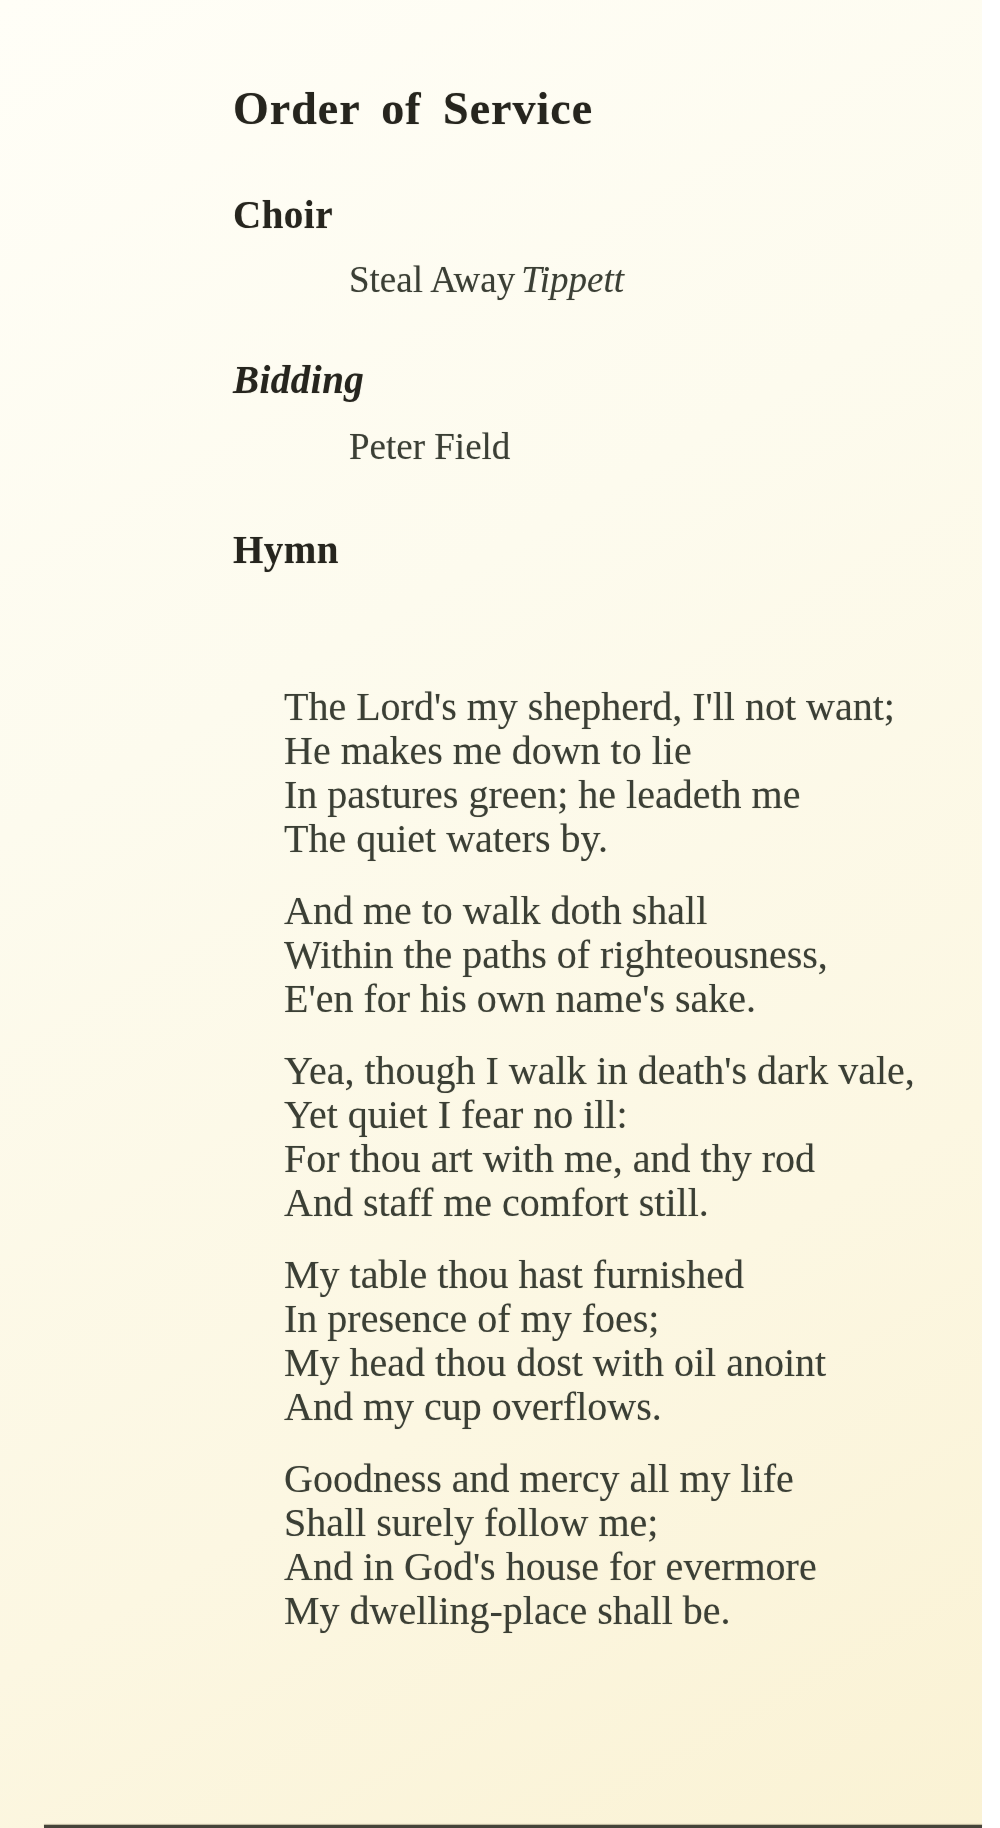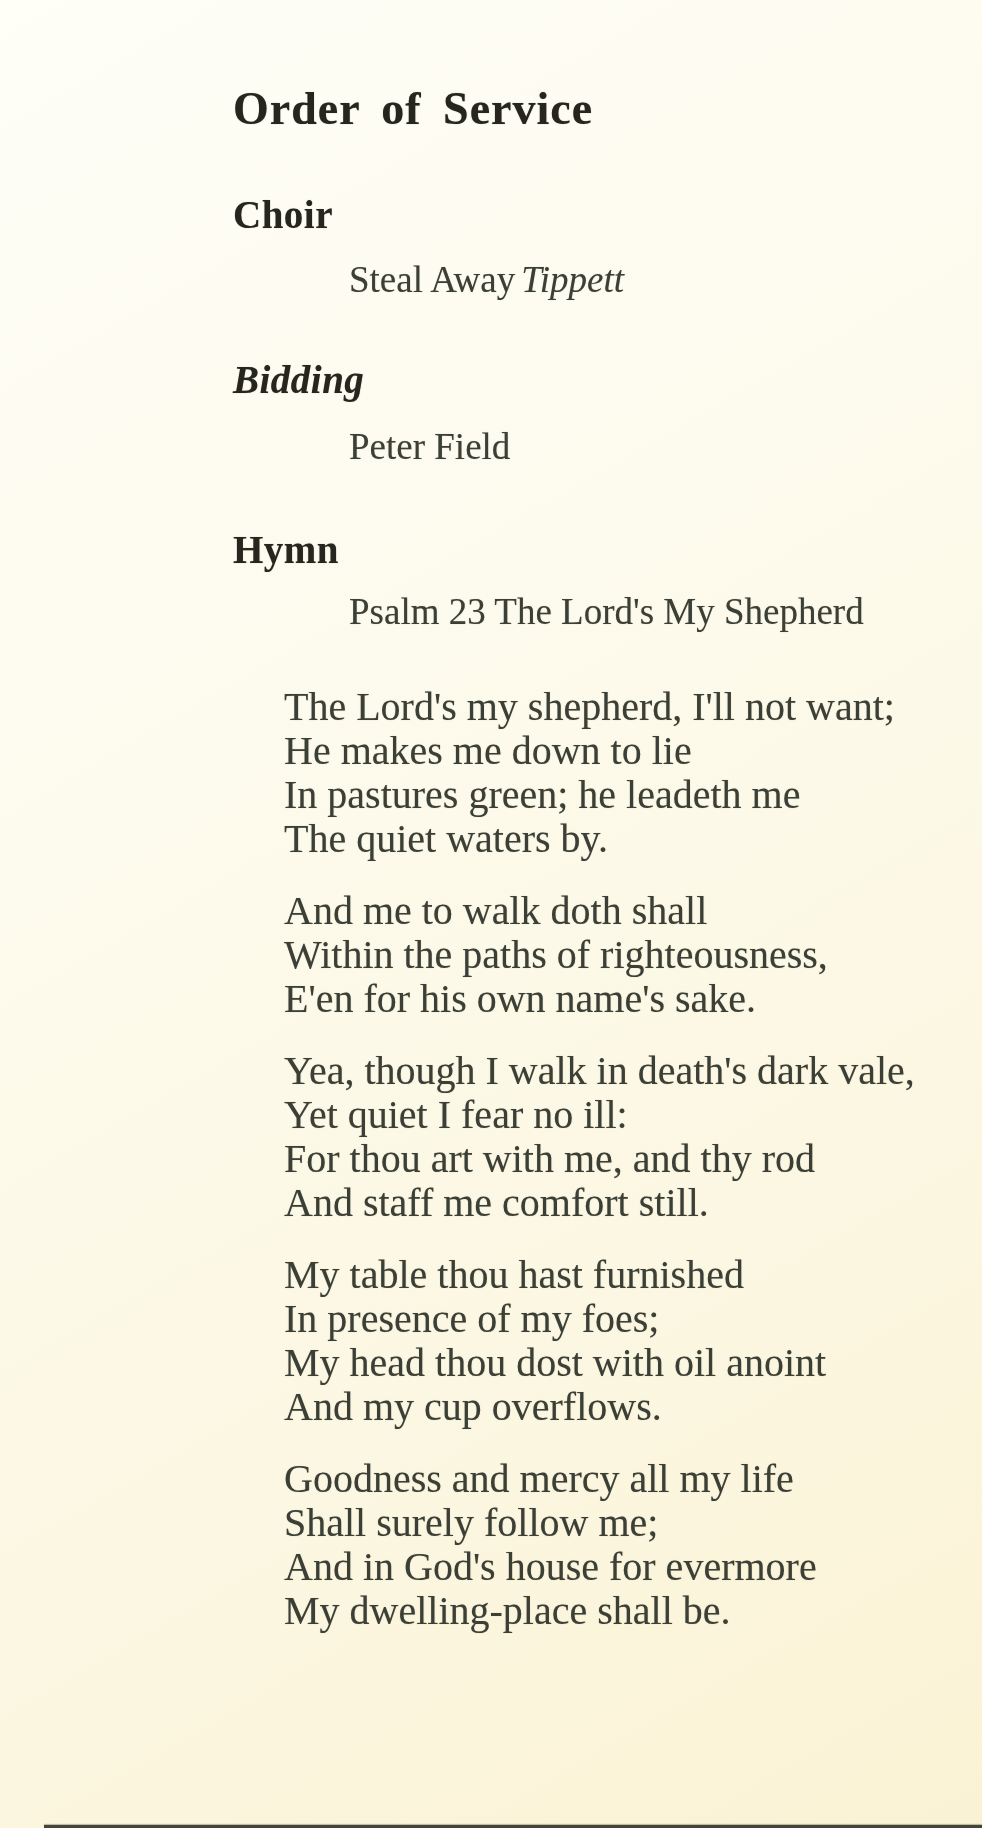--- a/index.html
+++ b/index.html
@@ -103,7 +103,6 @@
   <div class="section-item item-bidding">Peter Field</div>
 
   <div class="section-heading heading-hymn">Hymn</div>
-  <div class="section-item item-hymn">Psalm 23 The Lord's My Shepherd</div>
 
   <div class="stanzas">
 

